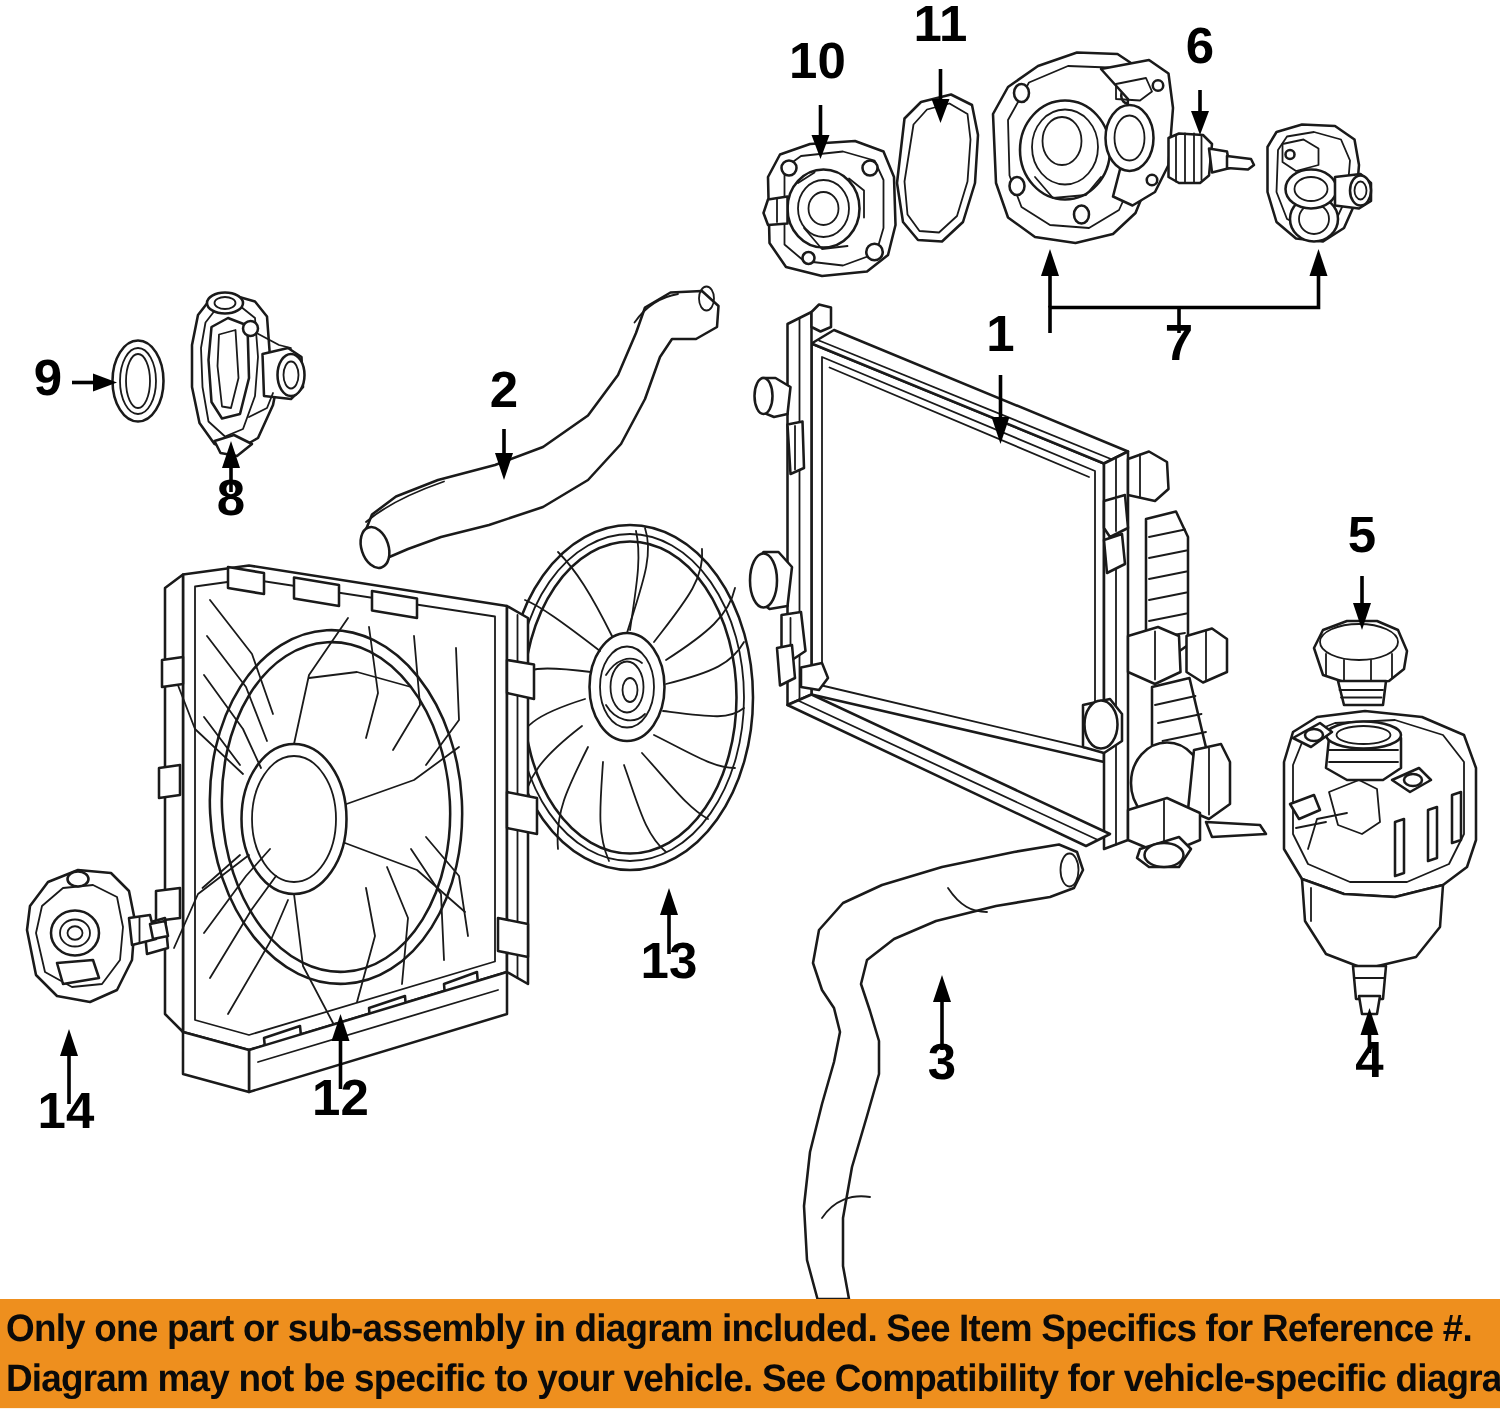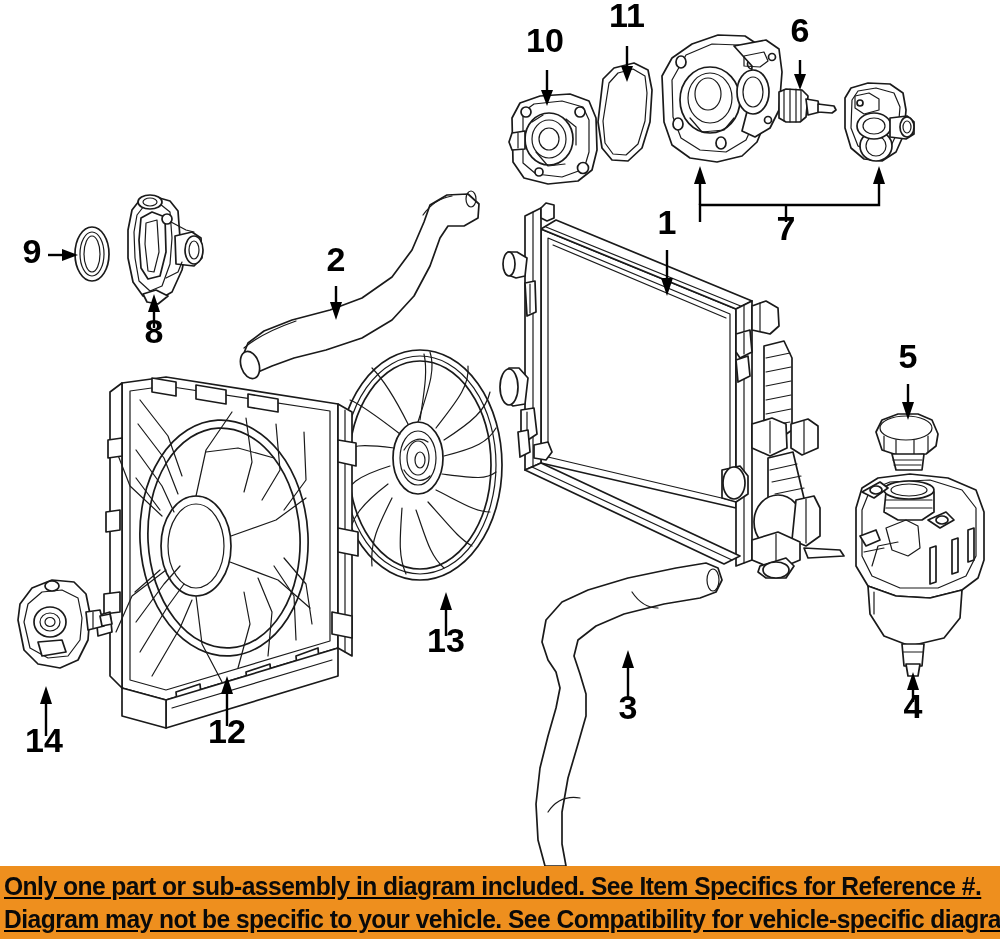--- a/index.html
+++ b/index.html
@@ -68,7 +68,6 @@
     justify-content: center;
     box-sizing: border-box;
     padding: 0 4px;
-    text-decoration: underline;
   }
   #footer-banner .banner-line {
     font-family: "Liberation Sans", sans-serif;

